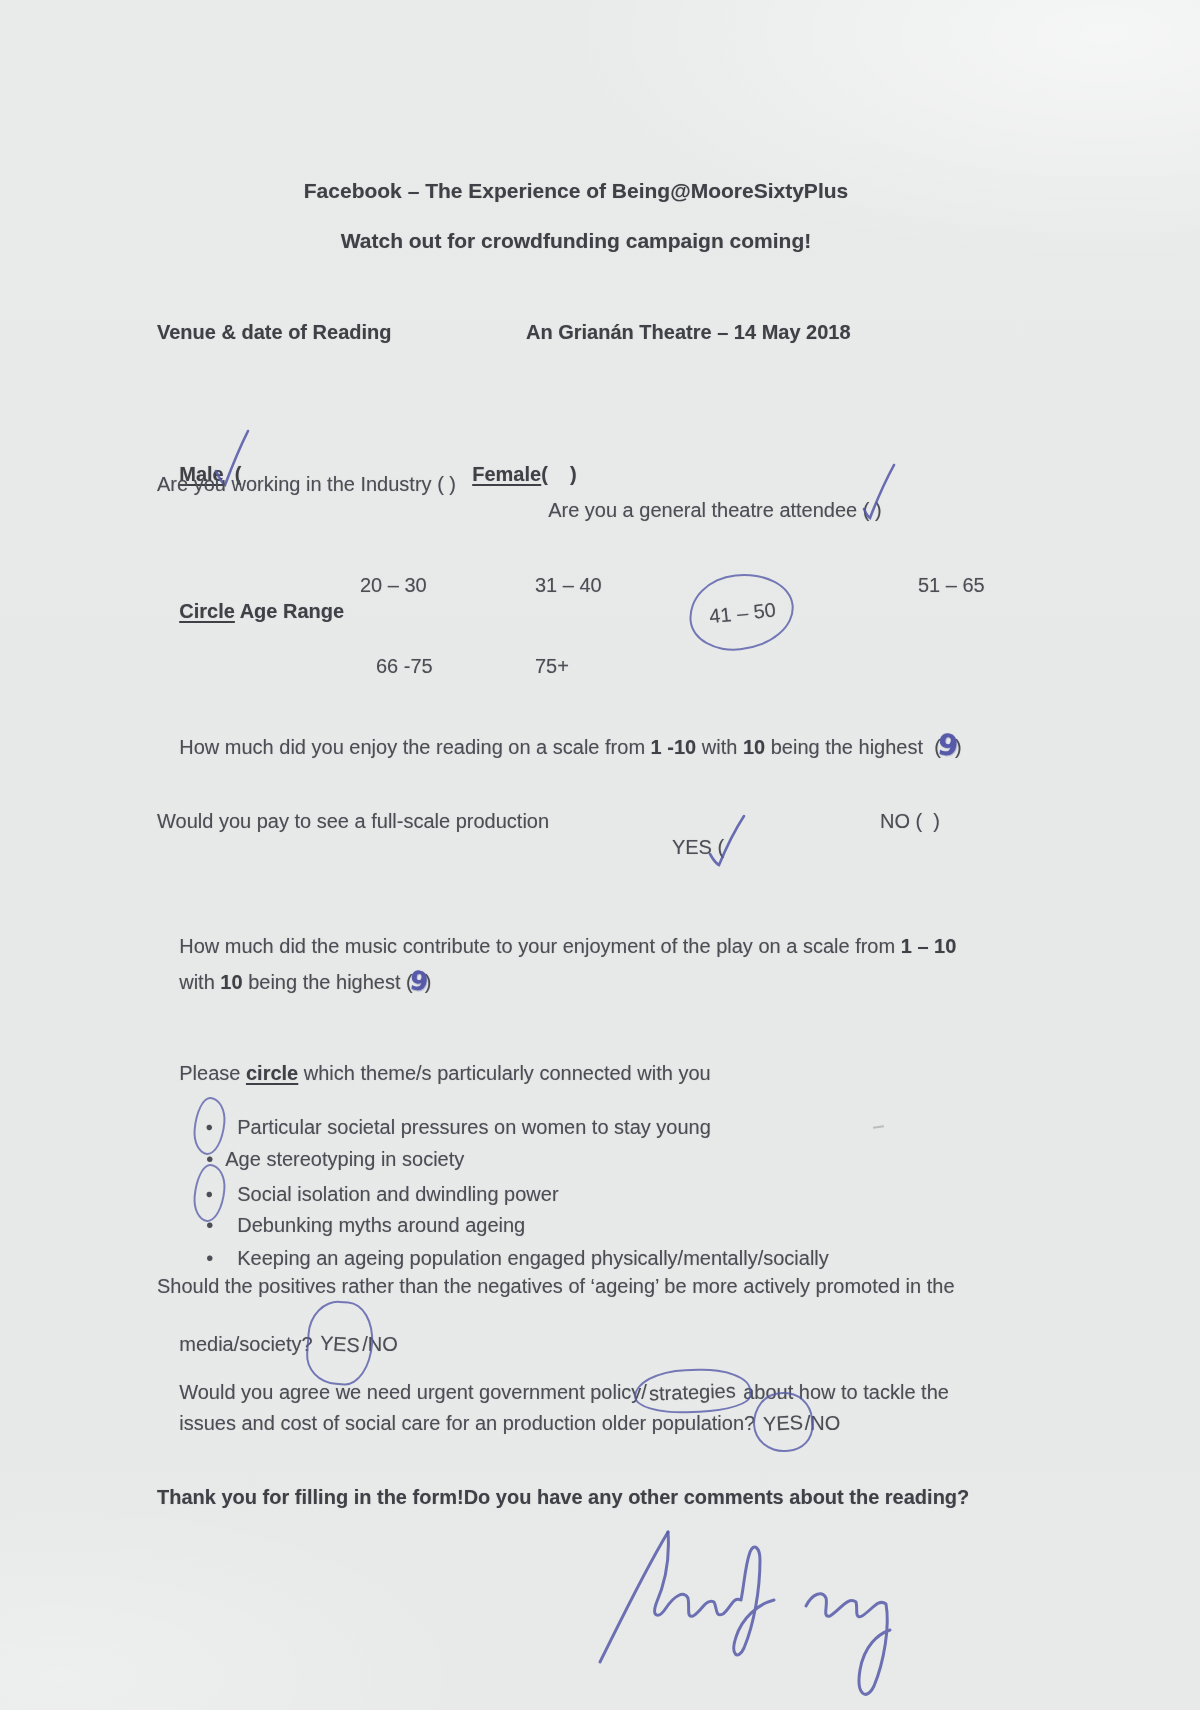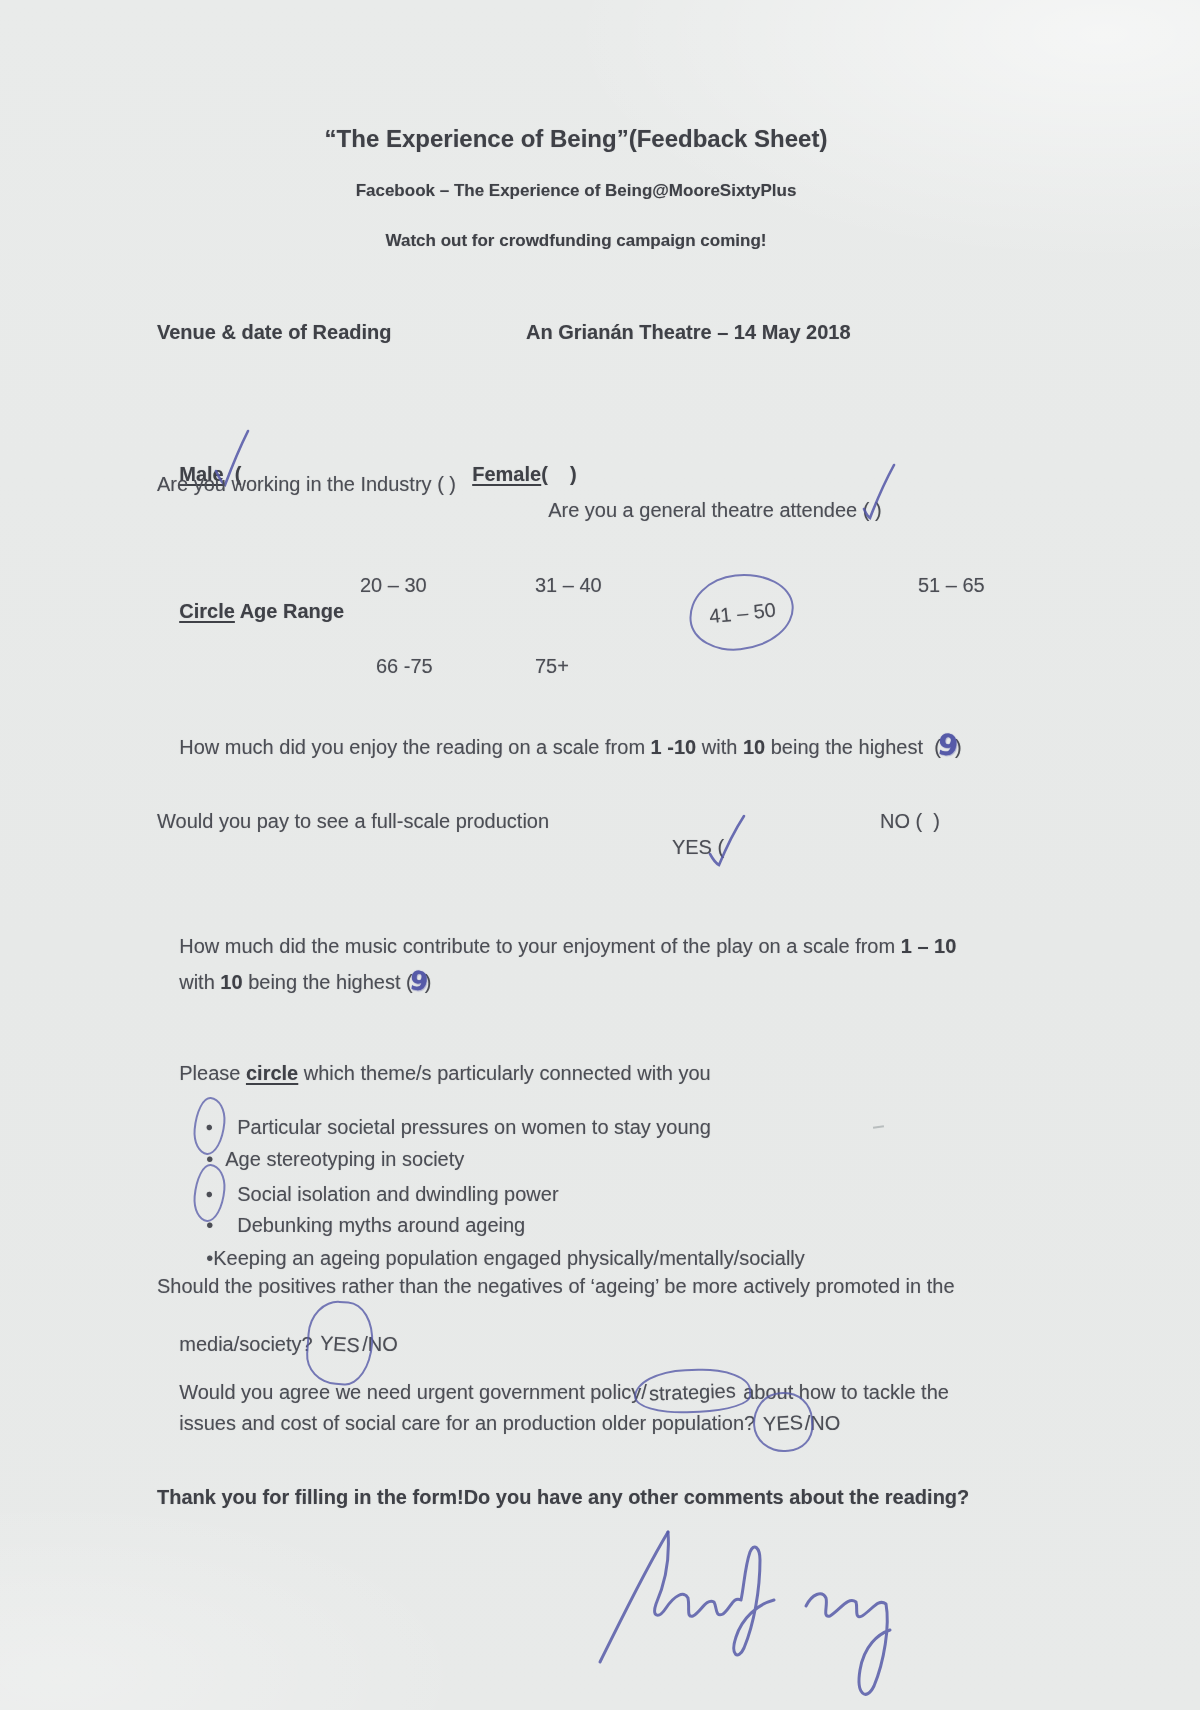--- a/index.html
+++ b/index.html
@@ -76,7 +76,6 @@
 
 <div class="sheet">
 
-  <div class="pos c b t-lg" style="top:126px">“The Experience of Being”(Feedback Sheet)</div>
   <div class="pos c b t-md" style="top:178px">Facebook – The Experience of Being@MooreSixtyPlus</div>
   <div class="pos c b t-md" style="top:228px">Watch out for crowdfunding campaign coming!</div>
 

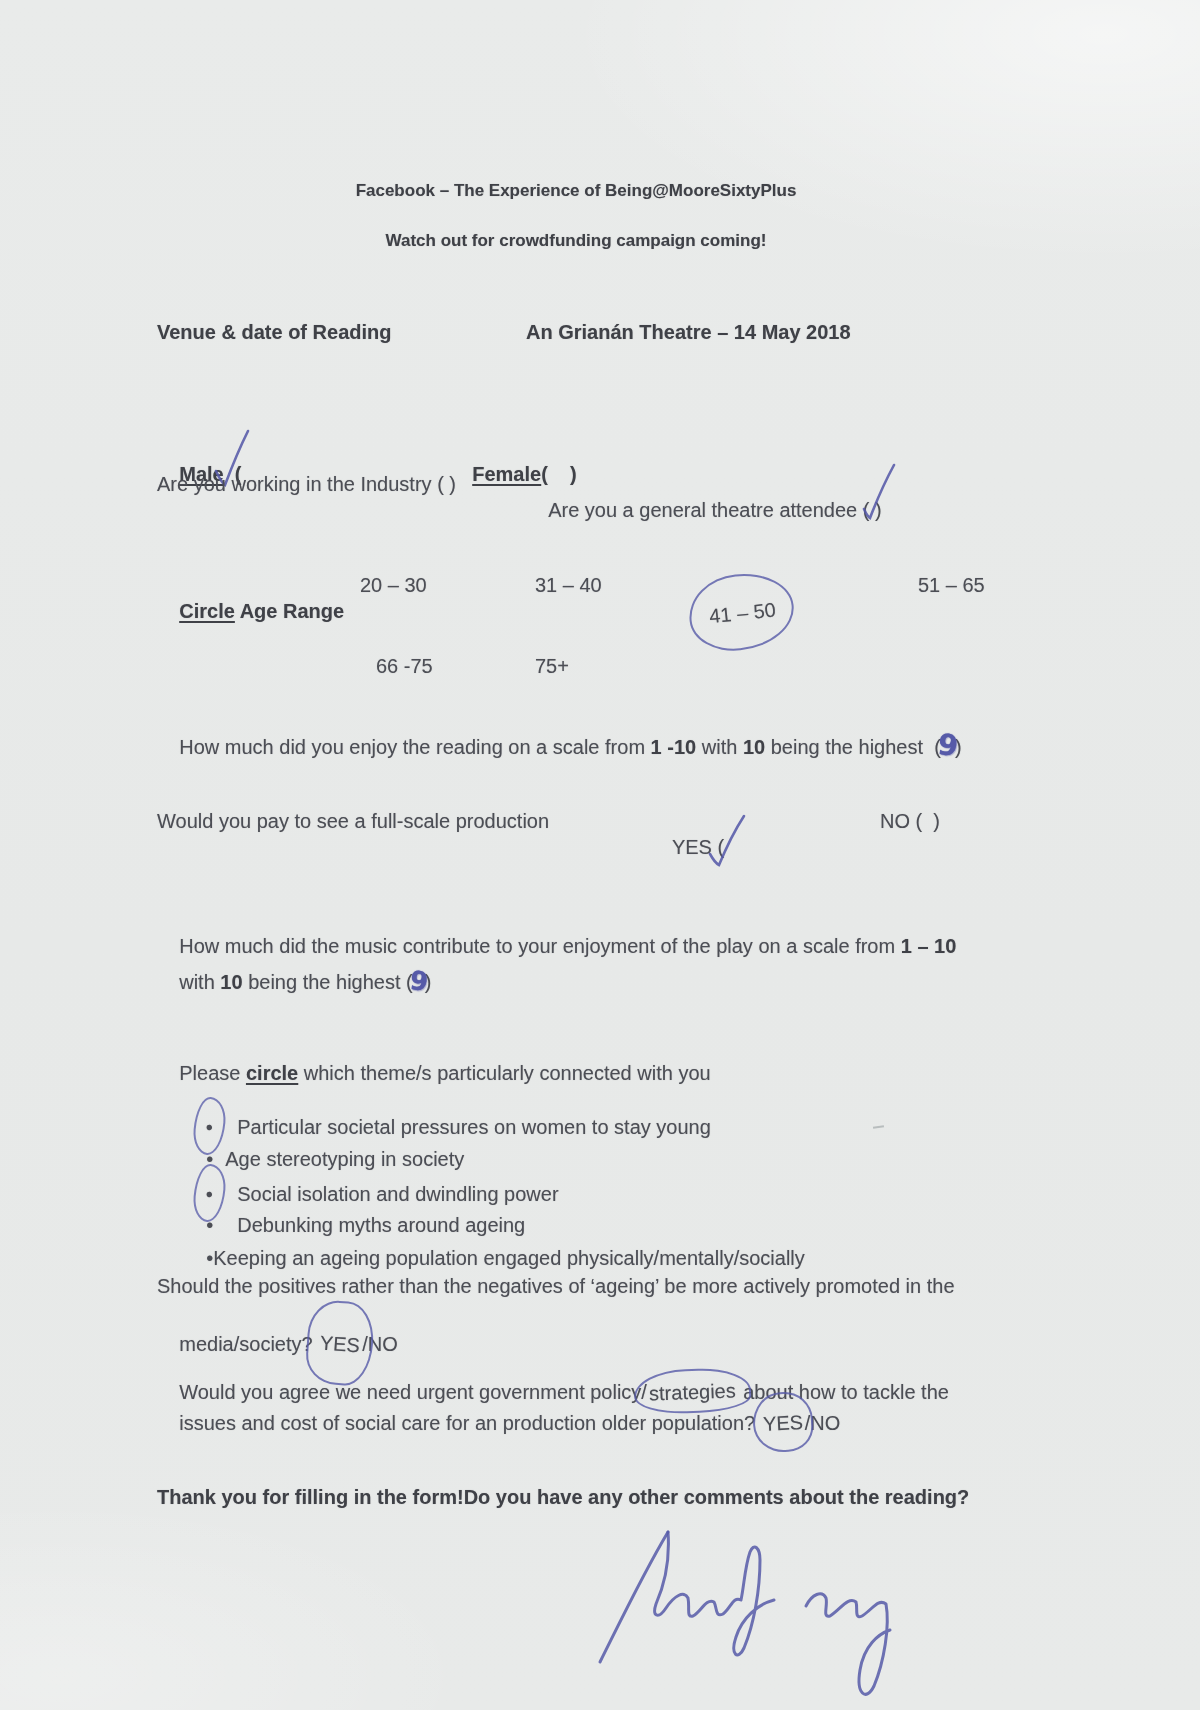--- a/index.html
+++ b/index.html
@@ -21,7 +21,7 @@
   .b{font-weight:bold;color:#3f4147;}
   .u{text-decoration:underline;text-underline-offset:3px;}
   .t-lg{font-size:24px;}
-  .t-md{font-size:17px;}
+  .t-md{font-size:21px;}
 
   
   .ink-digit{

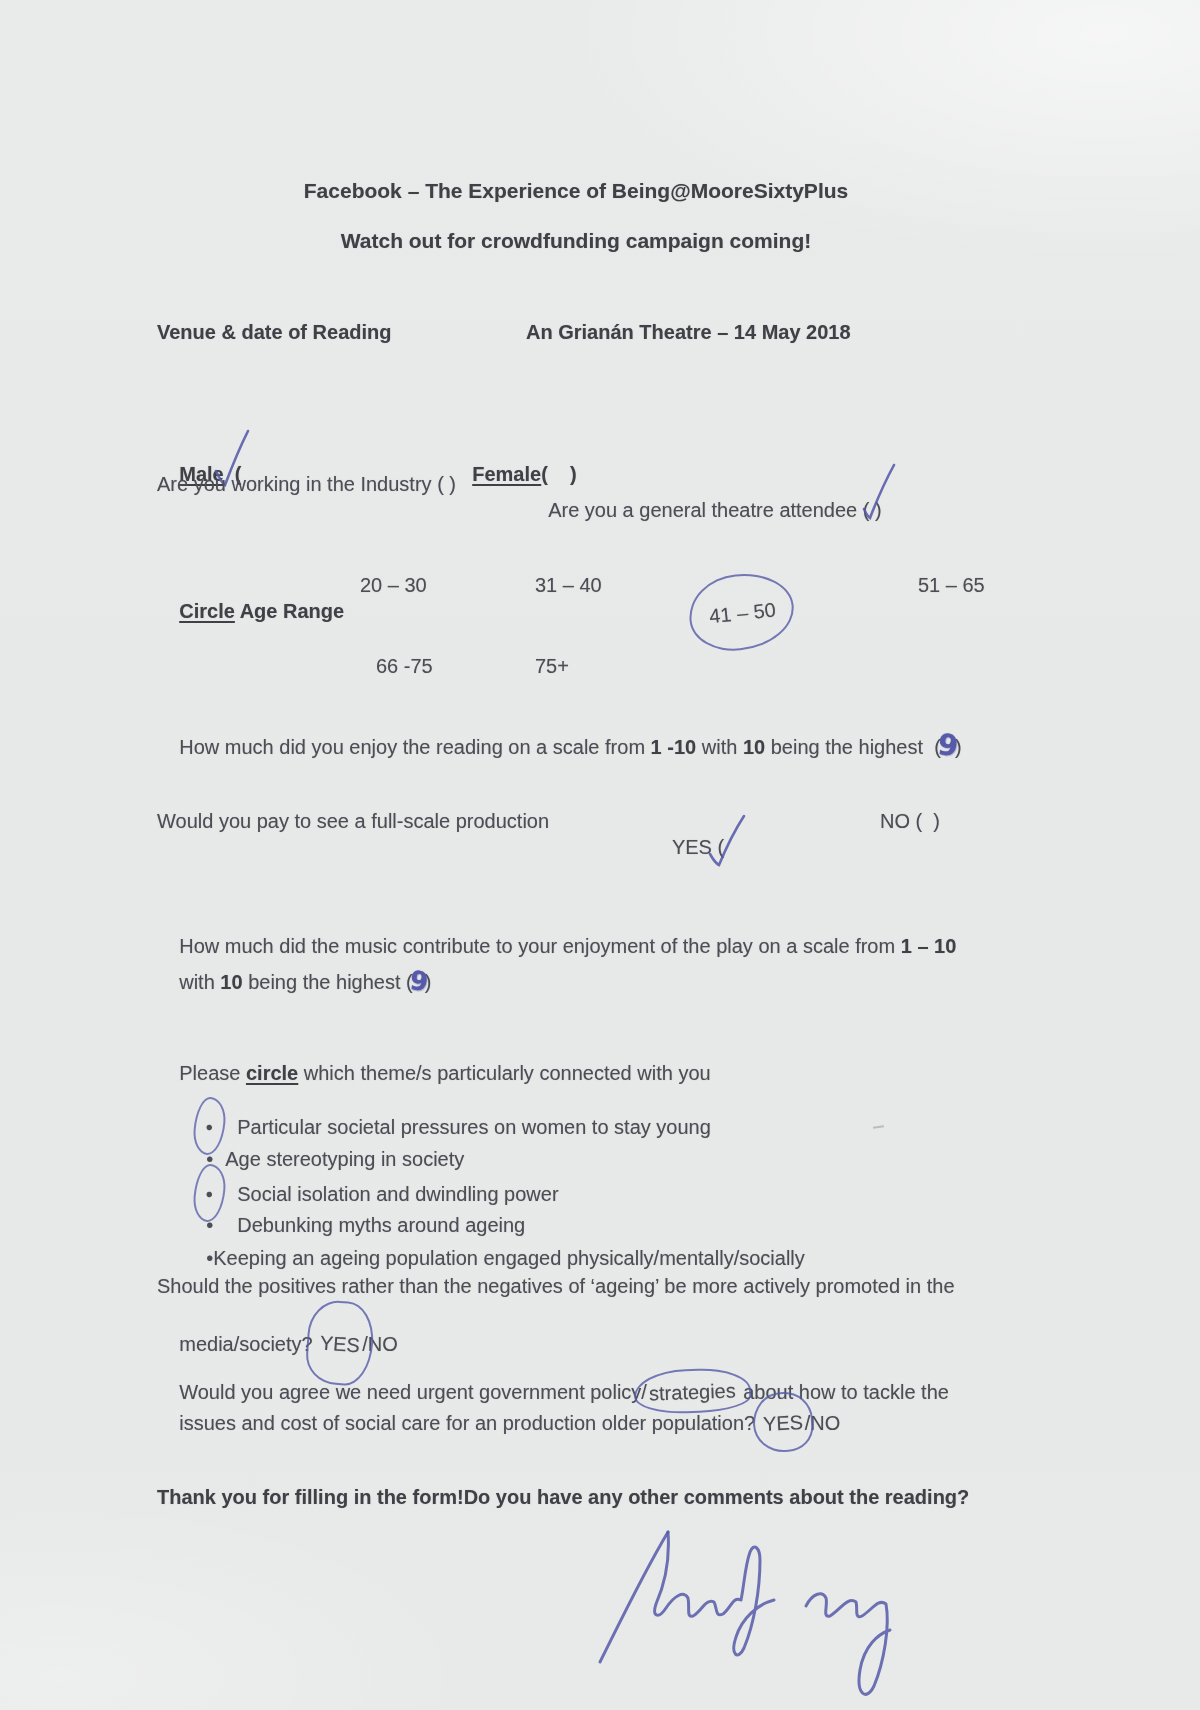--- a/index.html
+++ b/index.html
@@ -146,7 +146,7 @@
     <span>•</span><span style="margin-left:24px">Debunking myths around ageing</span>
   </div>
   <div class="pos" style="left:184px;top:1219px">
-    <span>•</span><span style="">Keeping an ageing population engaged physically/mentally/socially</span>
+    <span>•</span><span style="margin-left:24px">Keeping an ageing population engaged physically/mentally/socially</span>
   </div>
 
   <div class="pos" style="left:157px;top:1273px">Should the positives rather than the negatives of ‘ageing’ be more actively promoted in the</div>

